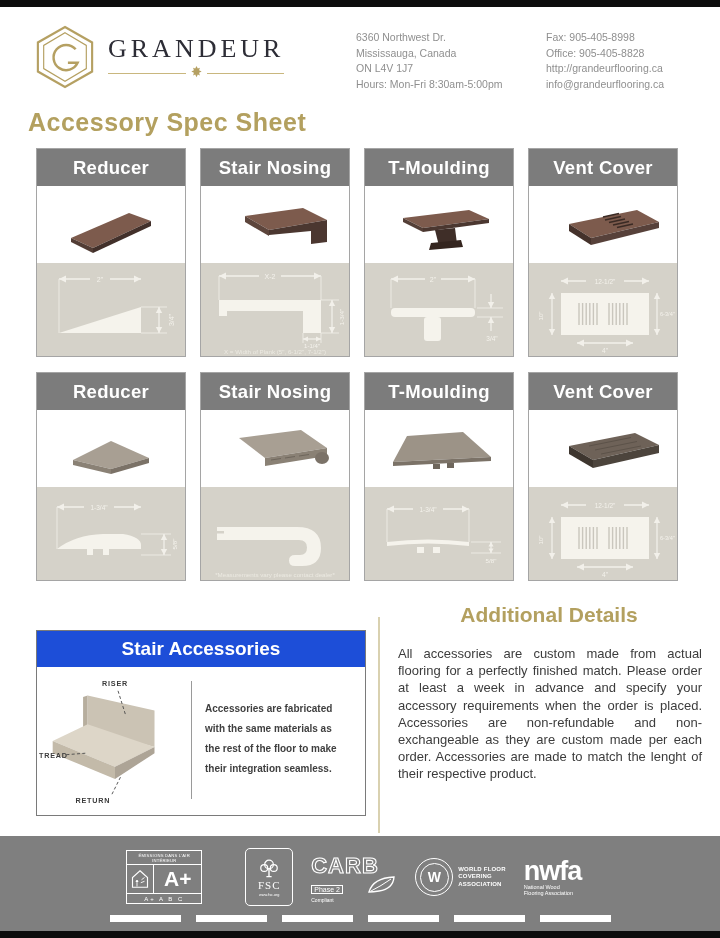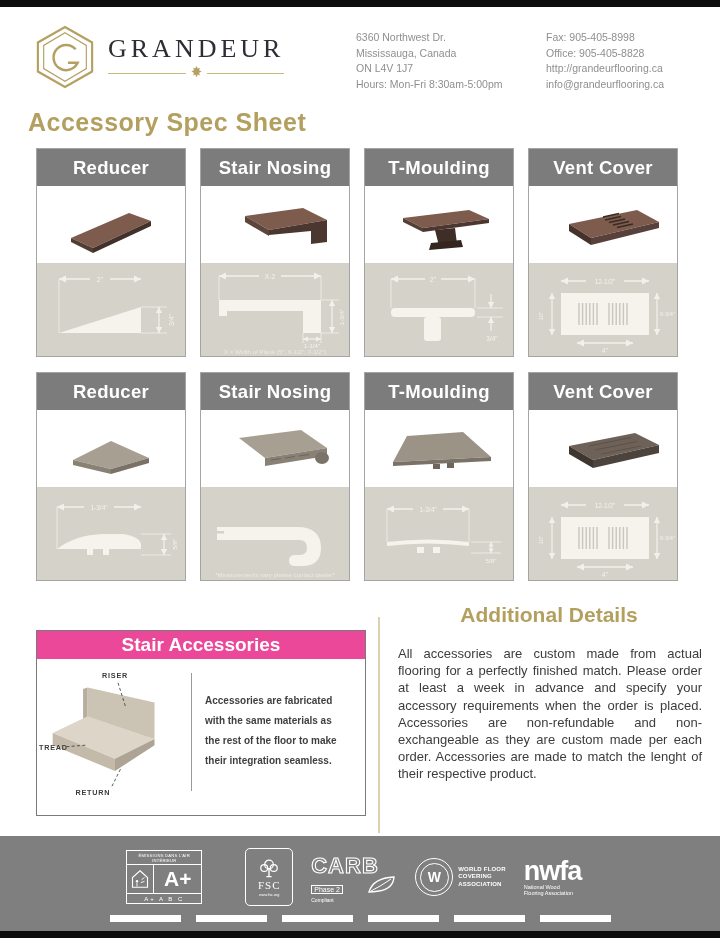--- a/index.html
+++ b/index.html
@@ -46,7 +46,7 @@
   
   .stair-card{position:absolute;left:36px;top:630px;width:330px;height:186px;border:1px solid #7a7a7a;
         background:#fff;box-sizing:border-box;}
-  .stair-header{height:28px;background:#ec4899;color:#fff;display:flex;align-items:center;justify-content:center;
+  .stair-header{height:36px;background:#1d4ed8;color:#fff;display:flex;align-items:center;justify-content:center;
         font-weight:bold;font-size:19px;}
   .stair-body{position:relative;height:148px;}
   .stair-divider{position:absolute;left:154px;top:14px;width:1px;height:118px;background:#9a9a9a;}

